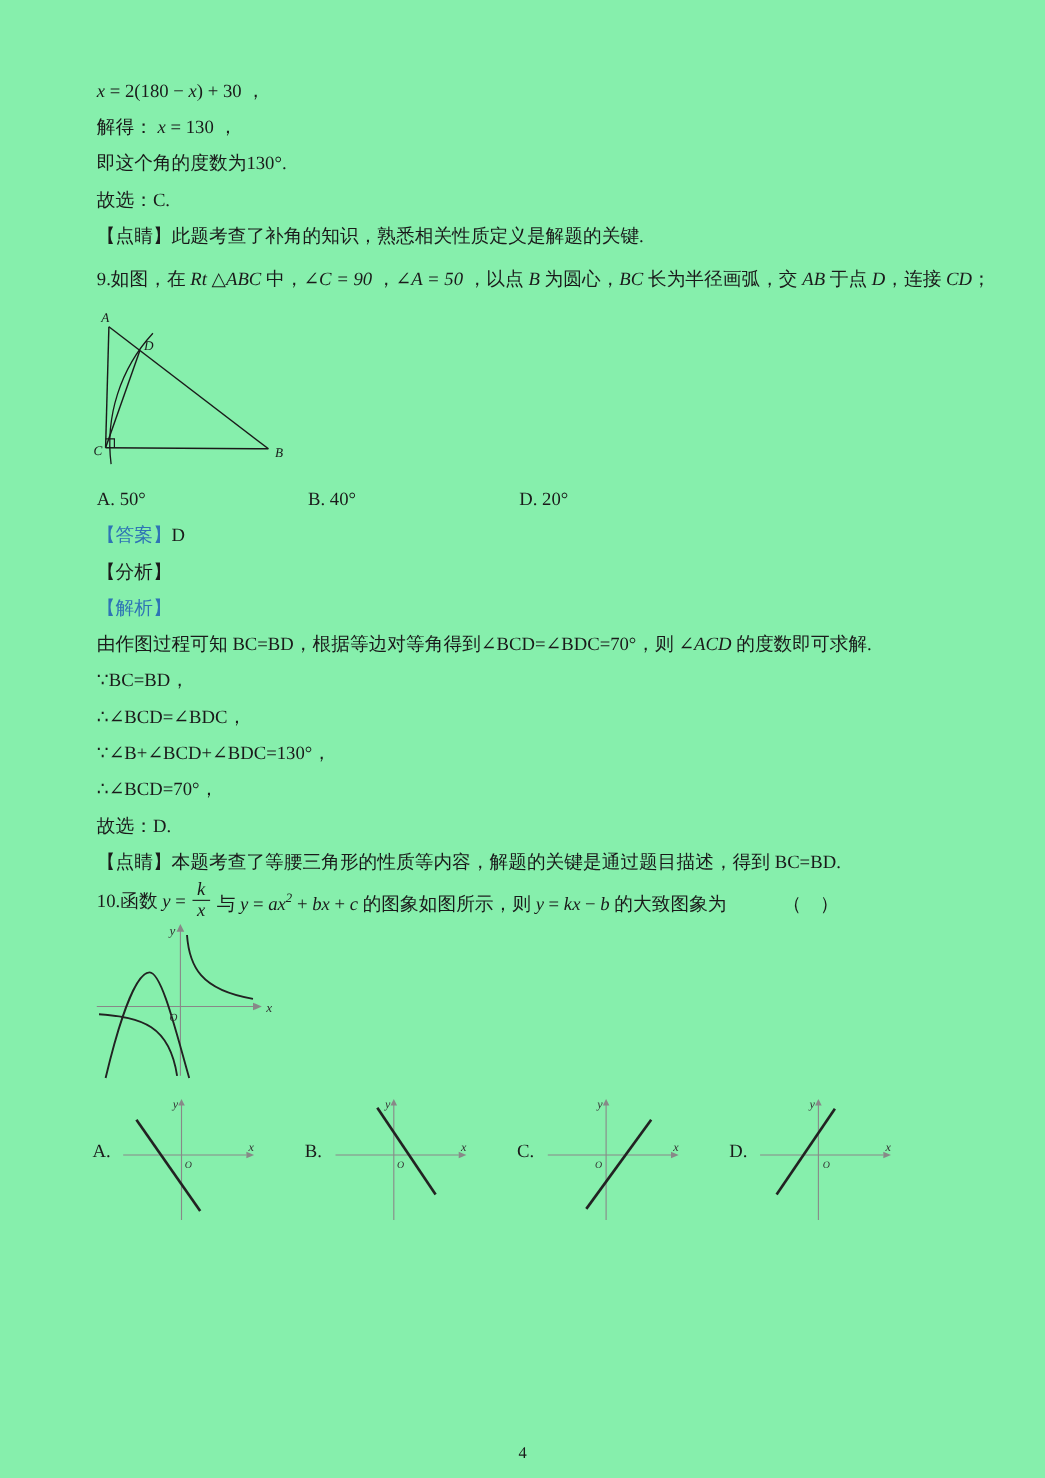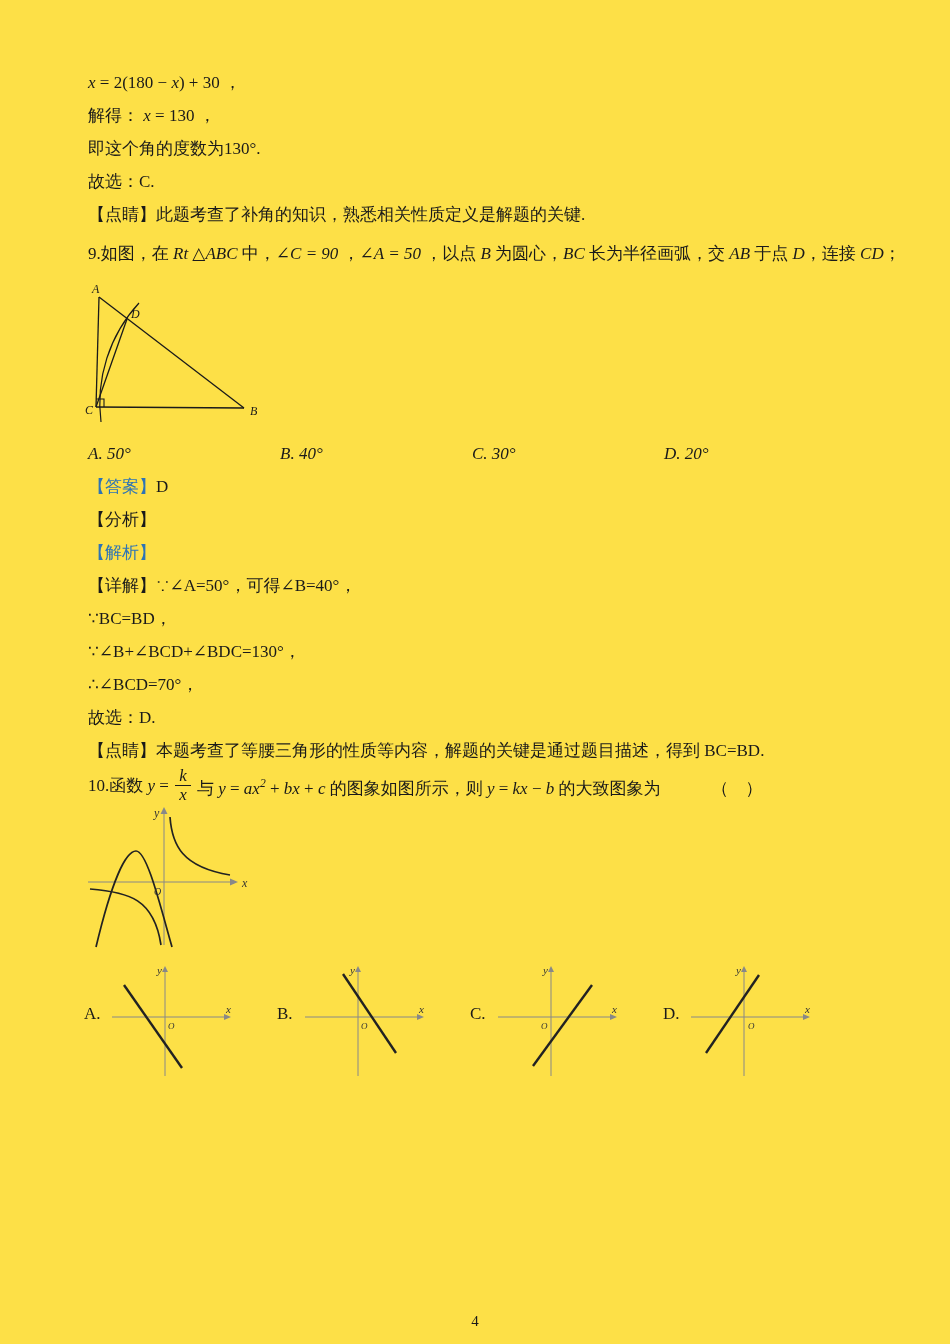--- a/index.html
+++ b/index.html
@@ -9,7 +9,7 @@
     width: 950px;
     height: 1344px;
     margin: 0 auto;
-    background: #fde047;
+    background: #86efac;
     color: #1a1a1a;
     font-family: "Liberation Serif", "DejaVu Serif", serif;
     font-size: 17px;

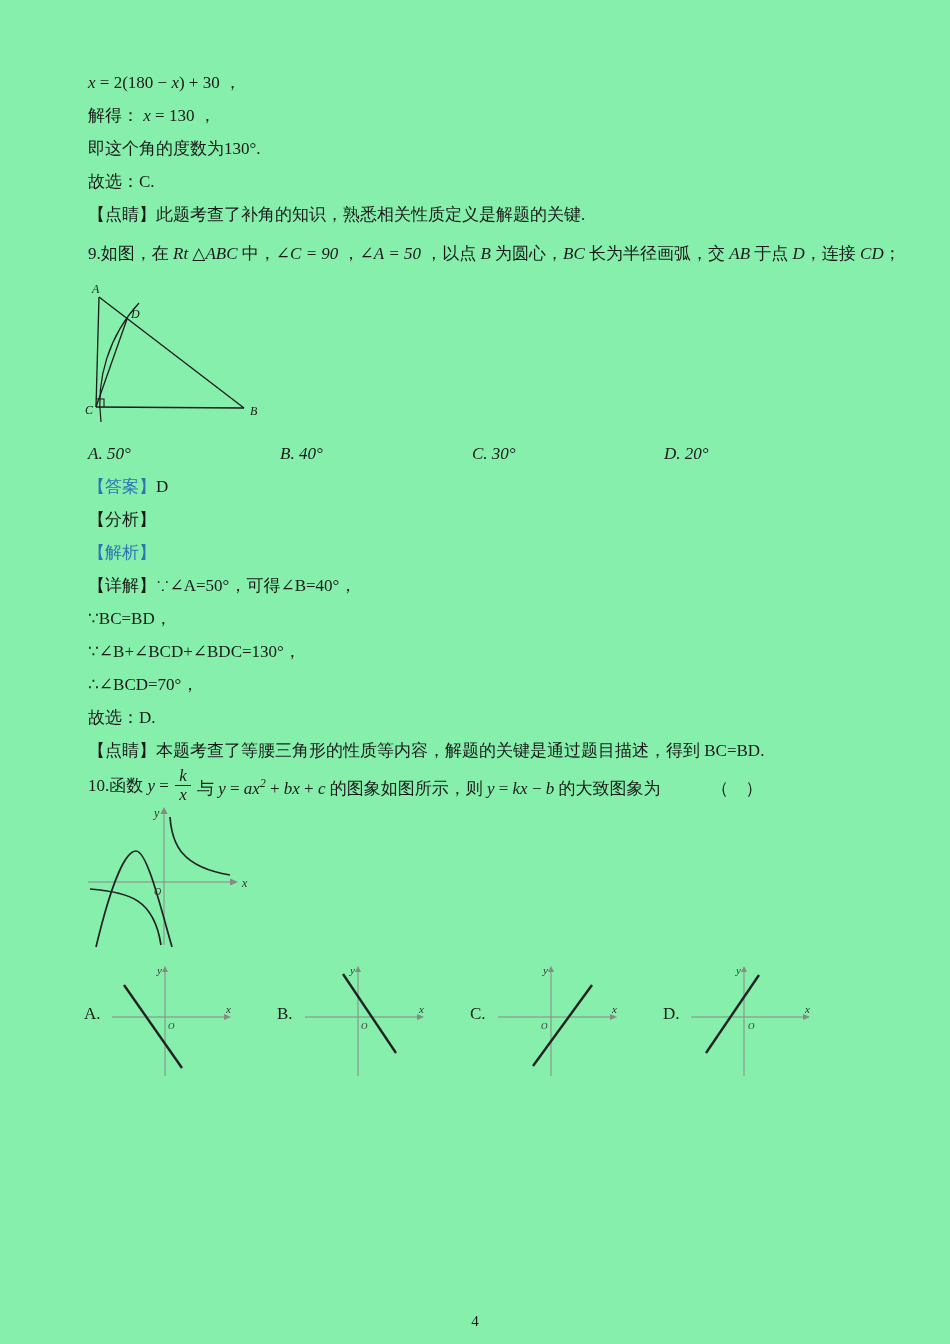--- a/index.html
+++ b/index.html
@@ -22,7 +22,7 @@
   sup { font-size: 0.68em; }
   .blue { color: #2E74B5; margin-top: 16px; }
   .figure-block { margin: 10px 0 0 -4px; }
-  .opts-row { display:flex; margin-top:6px; line-height:33px;font-style:italic; }
+  .opts-row { display:flex; margin-top:6px; line-height:33px; }
   .opt { width:192px; }
   .graph-opts { display:flex; margin-top:6px; margin-left:-4px; }
   .graph-opt { width:193px; display:flex; align-items:flex-start; }

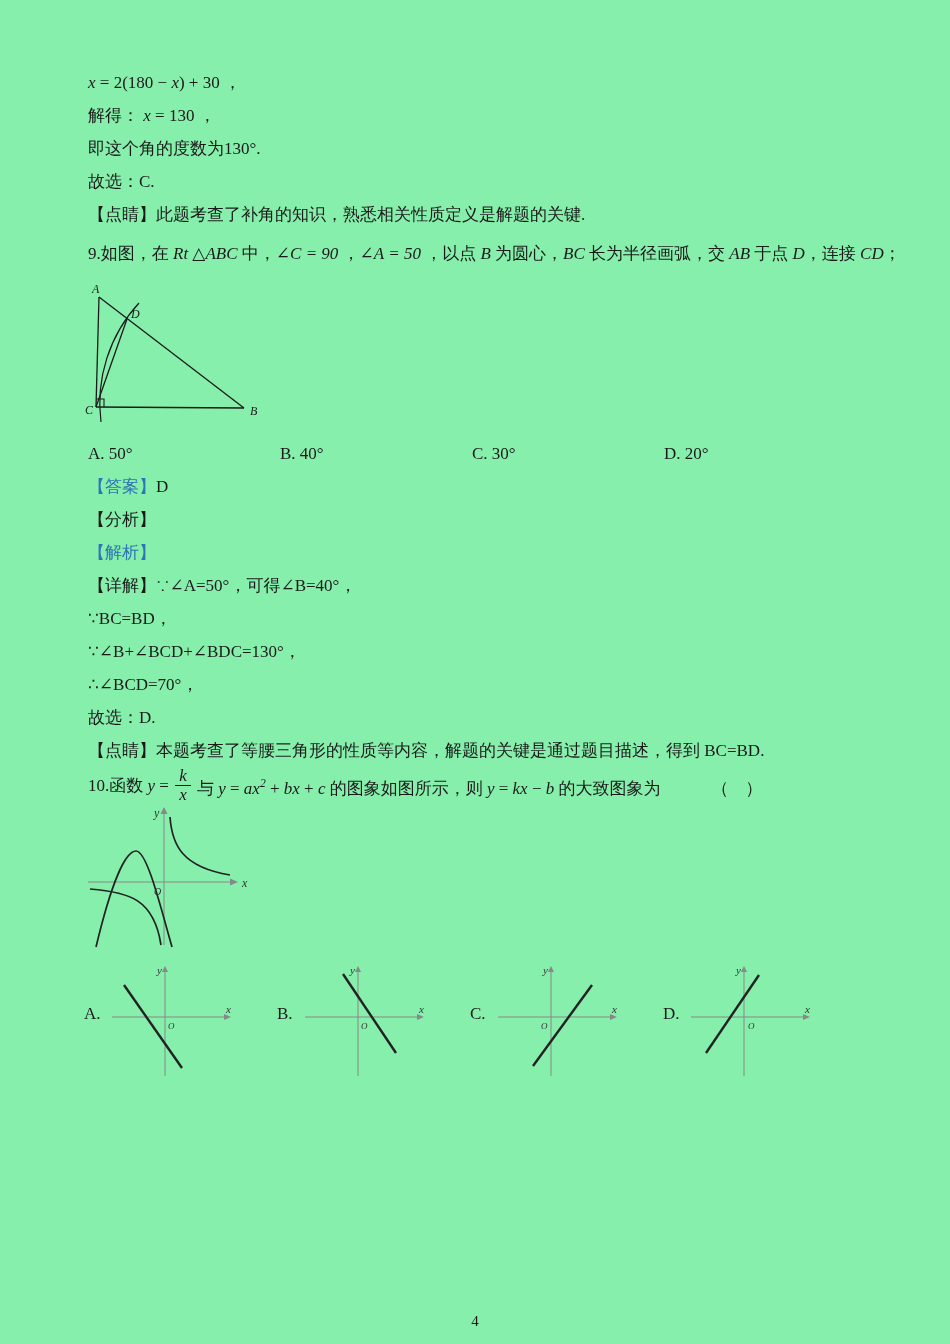--- a/index.html
+++ b/index.html
@@ -70,7 +70,6 @@
   <div class="opts-row">
     <span class="opt"><span>A.</span> <span>50°</span></span>
     <span class="opt"><span>B.</span> <span>40°</span></span>
-    <span class="opt"><span>C.</span> <span>30°</span></span>
     <span class="opt"><span>D.</span> <span>20°</span></span>
   </div>
 

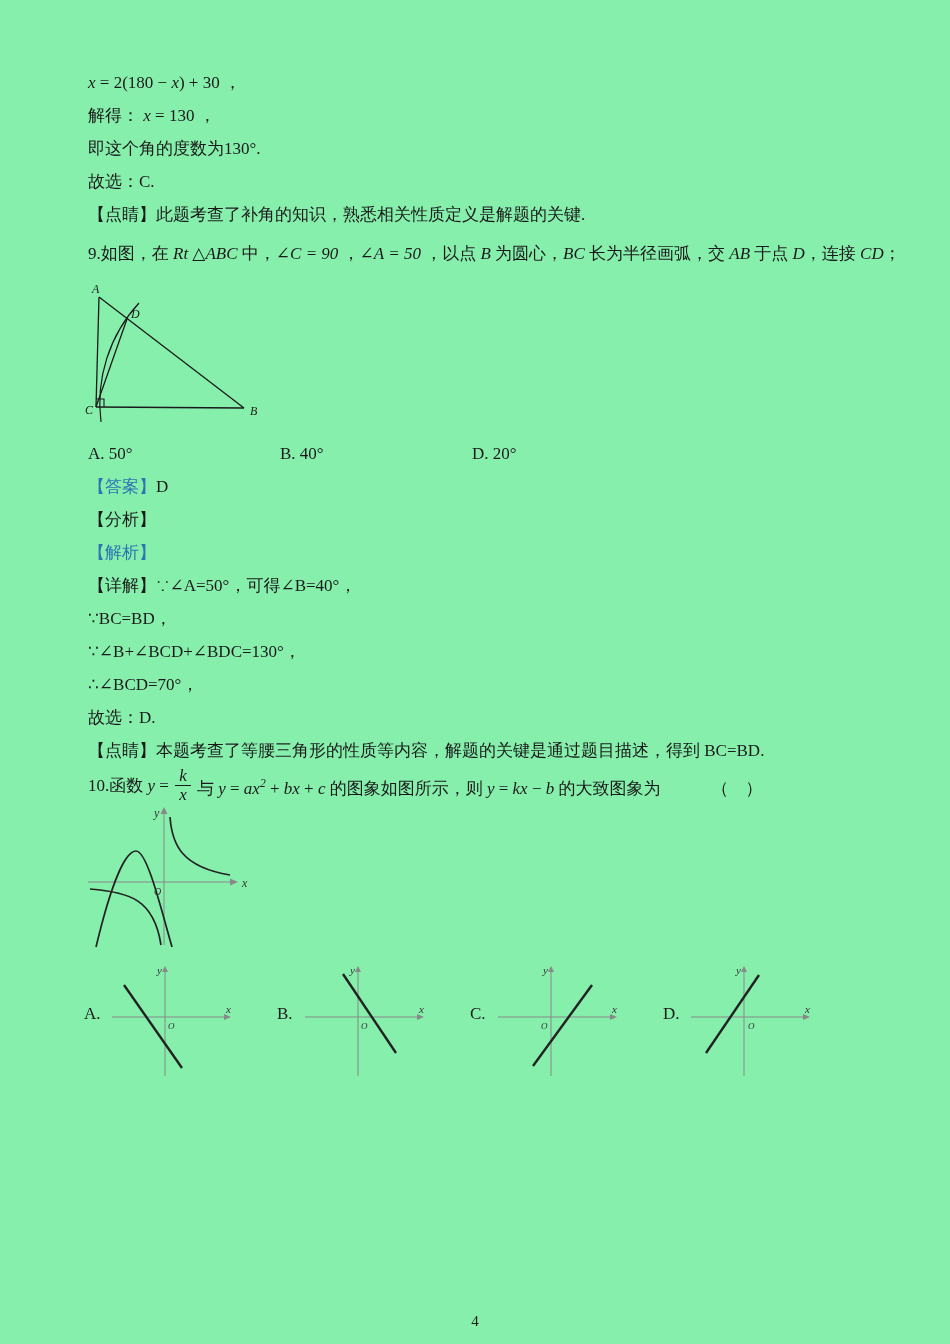--- a/index.html
+++ b/index.html
@@ -76,6 +76,7 @@
   <p class="ln"><span class="blue">【答案】</span><span>D</span></p>
   <p class="ln"><span>【分析】</span></p>
   <p class="ln"><span class="blue">【解析】</span></p>
+  <p class="ln"><span>由作图过程可知 BC=BD，根据等边对等角得到∠BCD=∠BDC=70°，则 </span><span class="mi">∠ACD</span><span> 的度数即可求解.</span></p>
 
   <p class="ln">【详解】∵∠A=50°，可得∠B=40°，</p>
   <p class="ln">∵BC=BD，</p>

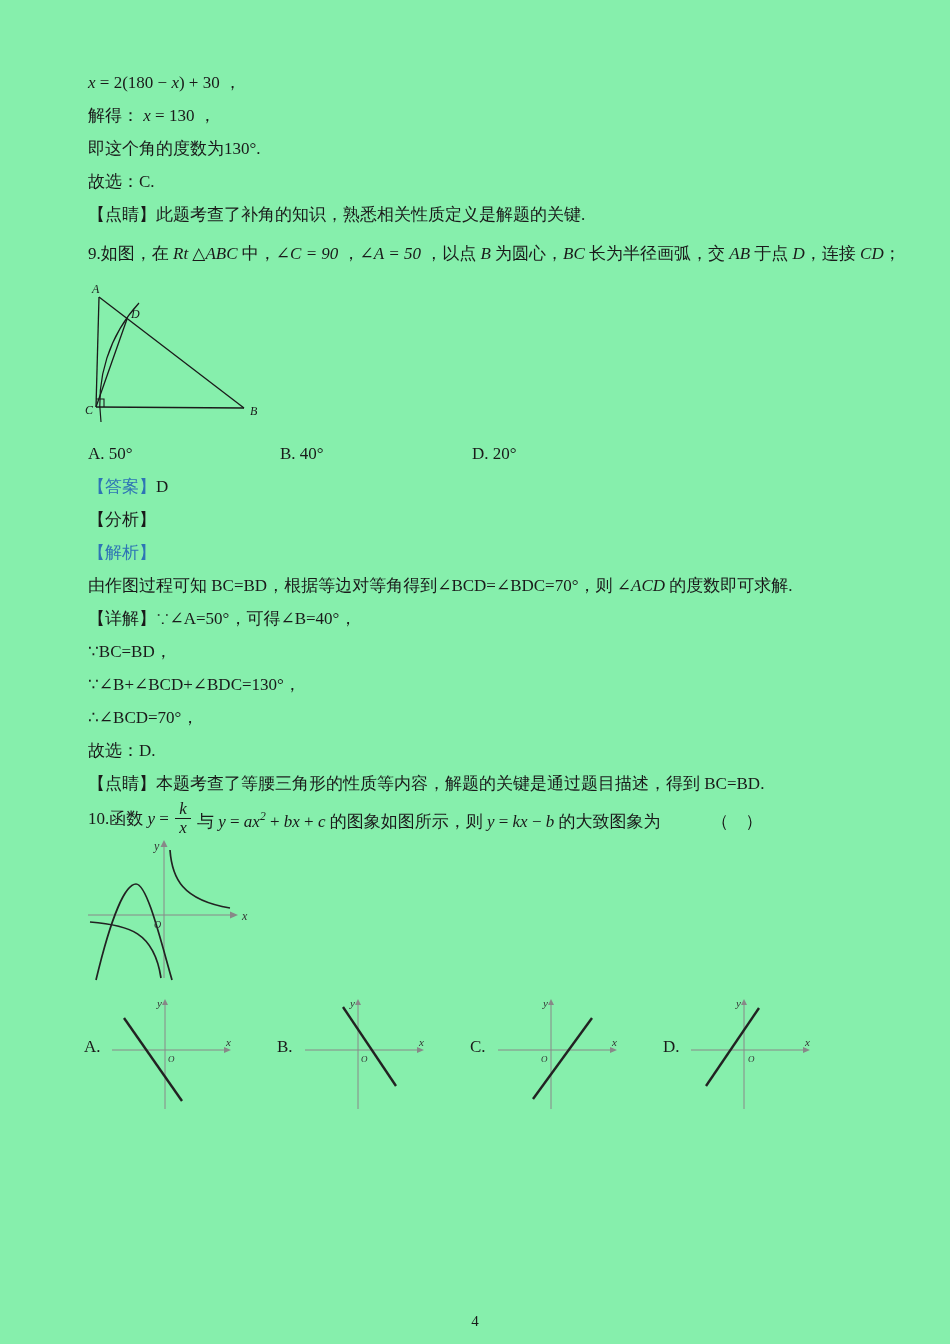--- a/index.html
+++ b/index.html
@@ -78,7 +78,6 @@
   <p class="ln"><span class="blue">【解析】</span></p>
   <p class="ln"><span>由作图过程可知 BC=BD，根据等边对等角得到∠BCD=∠BDC=70°，则 </span><span class="mi">∠ACD</span><span> 的度数即可求解.</span></p>
 
-  <p class="ln">【详解】∵∠A=50°，可得∠B=40°，</p>
   <p class="ln">∵BC=BD，</p>
   <p class="ln">∵∠B+∠BCD+∠BDC=130°，</p>
   <p class="ln">∴∠BCD=70°，</p>

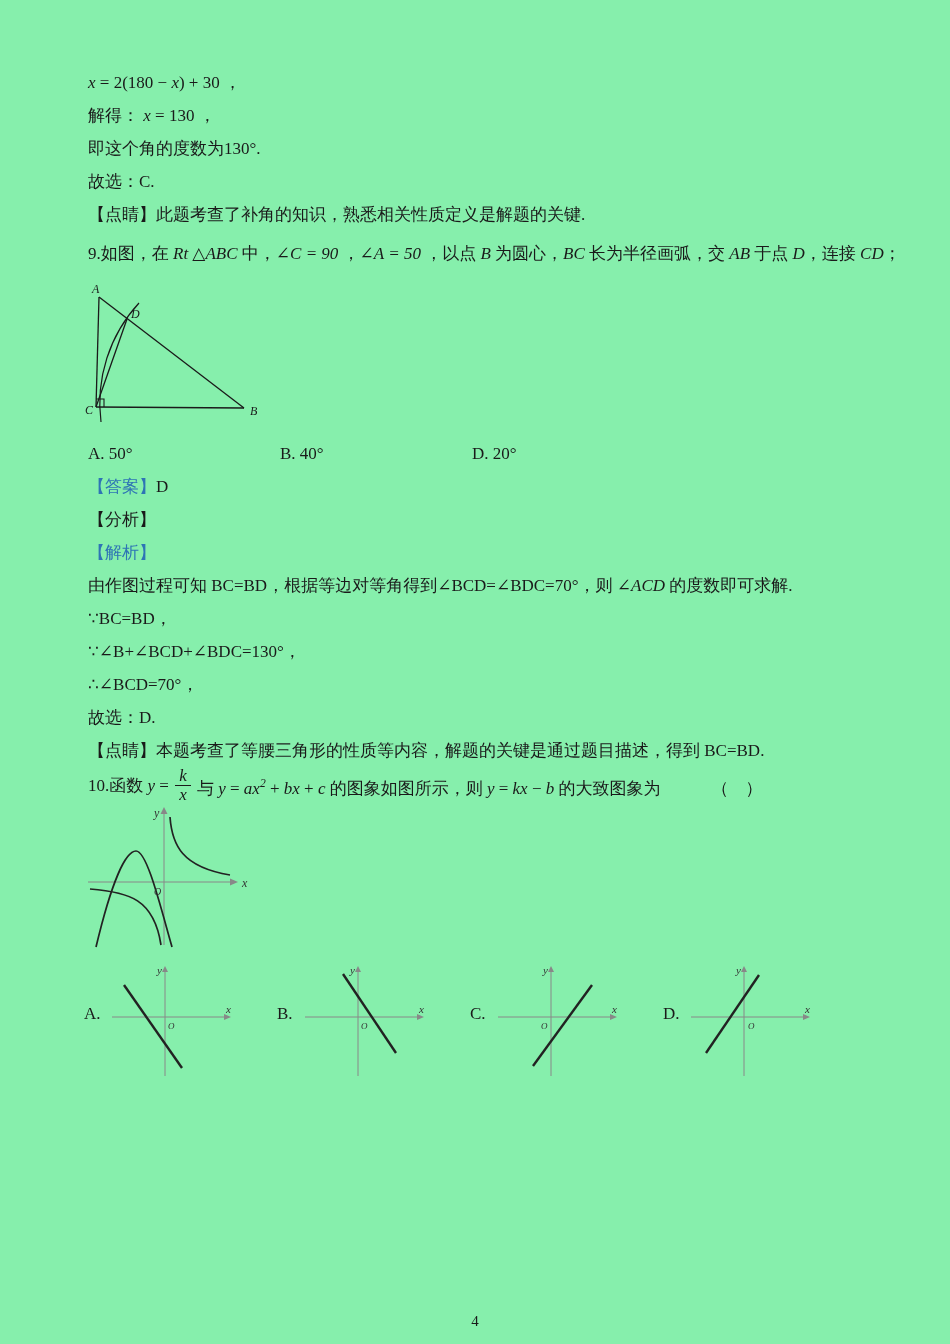--- a/index.html
+++ b/index.html
@@ -79,6 +79,7 @@
   <p class="ln"><span>由作图过程可知 BC=BD，根据等边对等角得到∠BCD=∠BDC=70°，则 </span><span class="mi">∠ACD</span><span> 的度数即可求解.</span></p>
 
   <p class="ln">∵BC=BD，</p>
+  <p class="ln">∴∠BCD=∠BDC，</p>
   <p class="ln">∵∠B+∠BCD+∠BDC=130°，</p>
   <p class="ln">∴∠BCD=70°，</p>
   <p class="ln">故选：D.</p>

